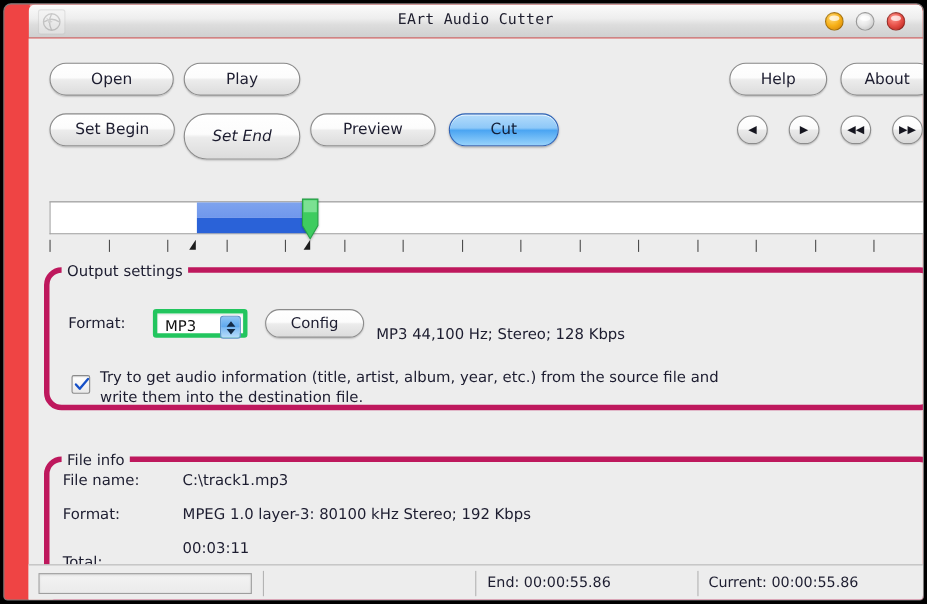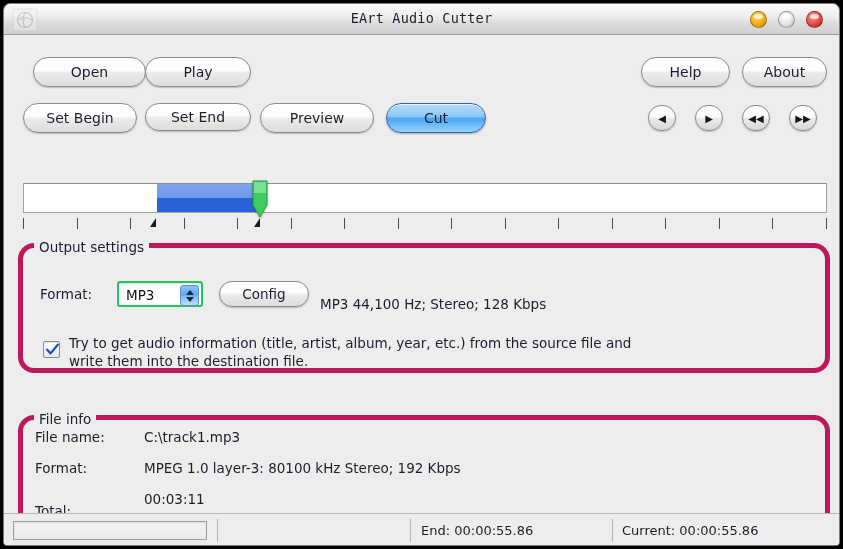--- a/index.html
+++ b/index.html
@@ -23,6 +23,7 @@
     border-radius: 7px 7px 4px 4px;
     overflow: hidden;
     box-shadow: 0 0 0 1px rgba(0,0,0,0.25);
+    padding-left: 22px;
   }
 
   

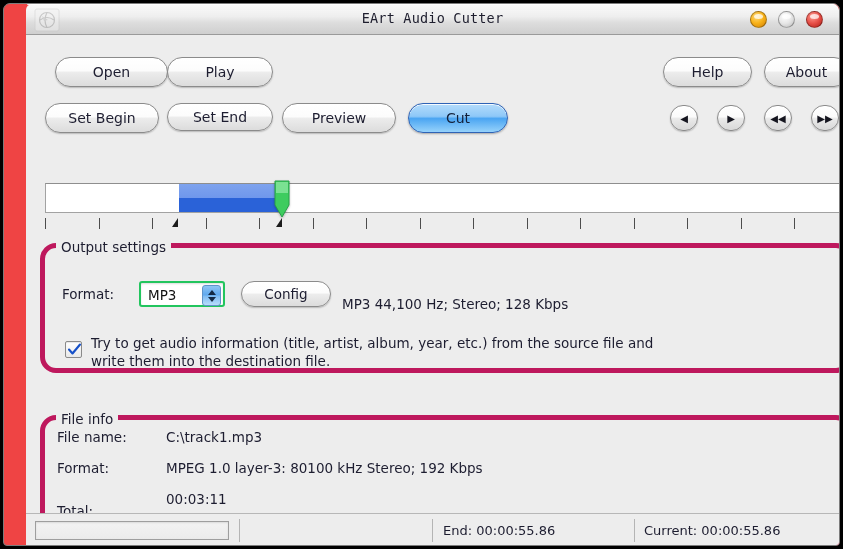--- a/index.html
+++ b/index.html
@@ -261,7 +261,7 @@
 
   <div id="content">
 
-    <div class="pill" style="left:29px; top:22px; width:113px; height:30px;">Open</div>
+    <div class="pill" style="left:19px; top:22px; width:113px; height:30px;">Open</div>
     <div class="pill" style="left:141px; top:22px; width:106px; height:30px;">Play</div>
 
     <div class="pill" style="left:637px; top:22px; width:89px; height:30px;">Help</div>

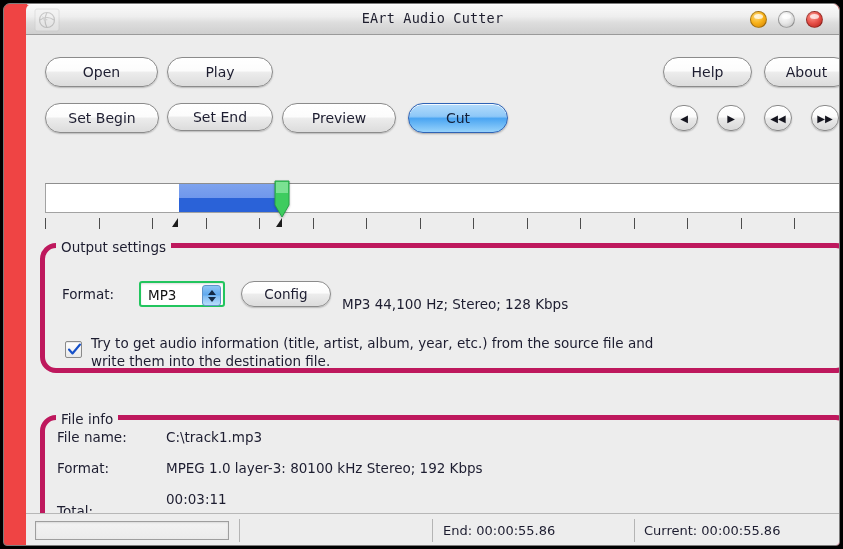--- a/index.html
+++ b/index.html
@@ -268,7 +268,7 @@
     <div class="pill" style="left:738px; top:22px; width:85px; height:30px;">About</div>
 
     <div class="pill" style="left:19px; top:68px; width:114px; height:30px;">Set Begin</div>
-    <div class="pill" style="left:141px; top:68px; width:106px; height:28px;">Set End</div>
+    <div class="pill" style="left:141px; top:68px; width:106px; height:42px;font-style:italic;">Set End</div>
     <div class="pill blue" style="left:382px; top:68px; width:100px; height:30px;">Cut</div>
     <div class="pill" style="left:256px; top:68px; width:114px; height:30px;">Preview</div>
 

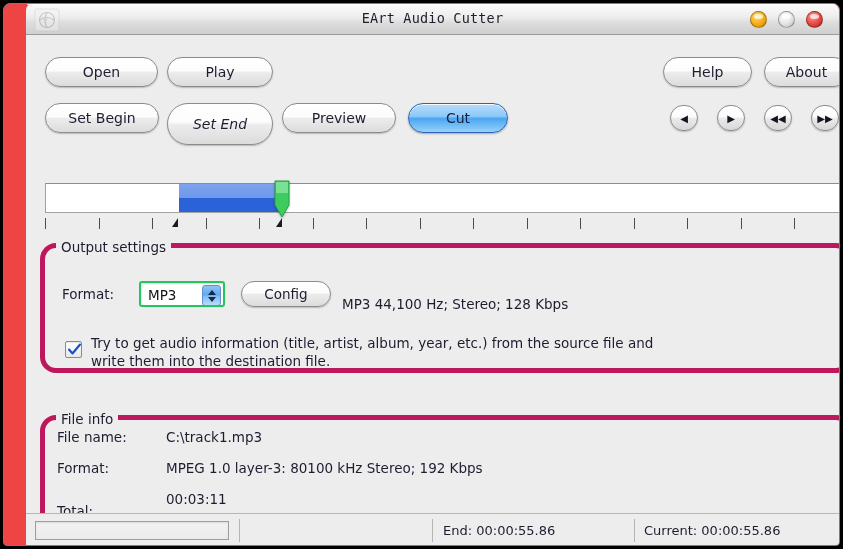--- a/index.html
+++ b/index.html
@@ -167,7 +167,7 @@
     left: 113px; top: 246px;
     width: 86px; height: 26px;
     background: #ffffff;
-    border: 2px solid #22c55e;
+    border: 4px solid #22c55e;
     border-radius: 3px;
     box-shadow: inset 0 1px 2px rgba(0,0,0,0.14);
   }

